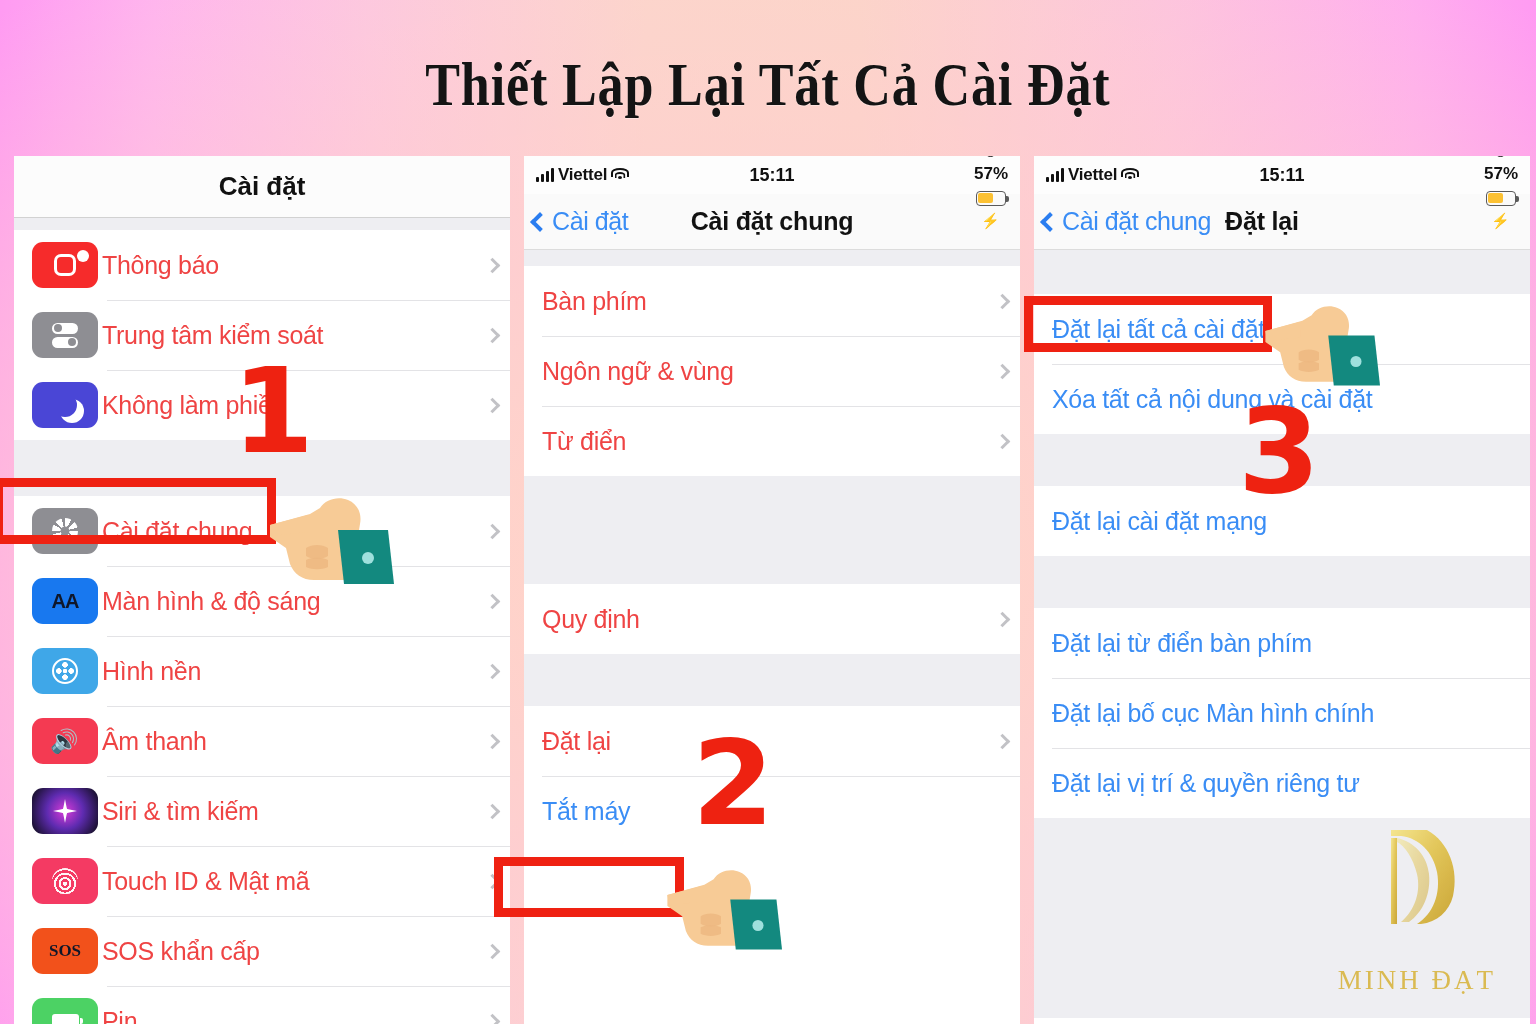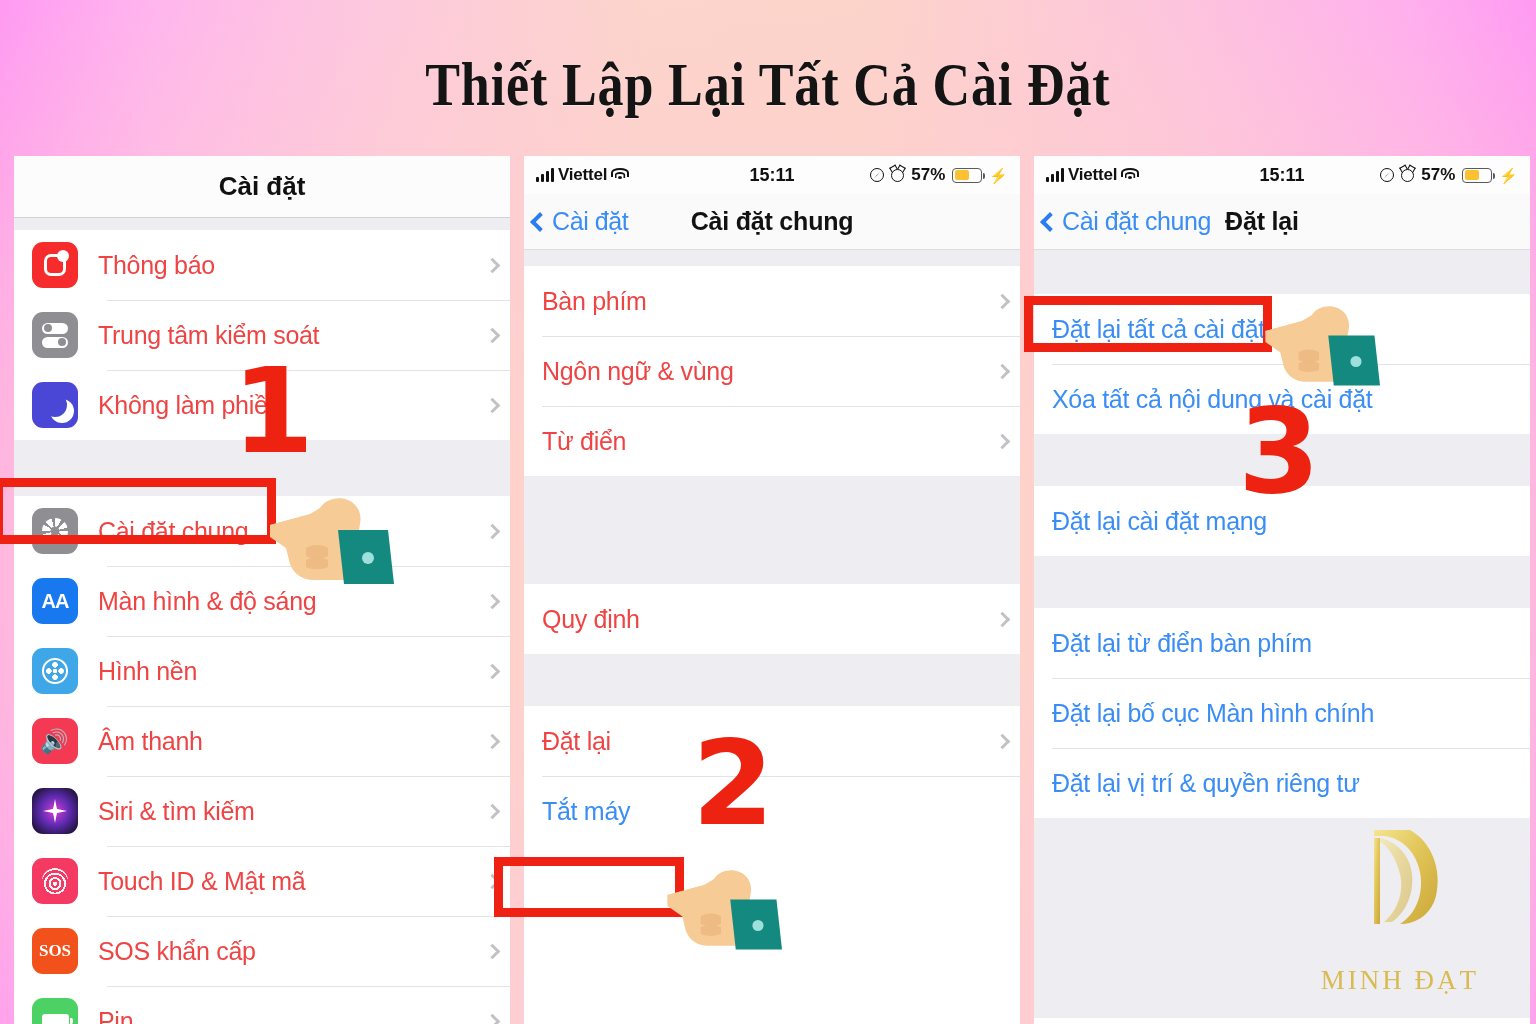--- a/index.html
+++ b/index.html
@@ -57,7 +57,7 @@
   .wifi span.b{ width:11px; height:6px; top:4px; }
   .wifi span.c{ width:4px;  height:3px; top:8px; background:#111; border:none; border-radius:50%; }
   .sb-time{ position:absolute; left:0; right:0; text-align:center; font-size:18px; font-weight:bold; }
-  .sb-right{ margin-left:auto; display:flex; align-items:center; gap:7px; z-index:2; }
+  .sb-right{ margin-left:auto; display:flex; align-items:center; gap:7px; z-index:2;flex-direction:column; }
   .loc-icon{ width:14px; height:14px; border:1.6px solid #111; border-radius:50%; position:relative; }
   .loc-icon::after{ content:""; position:absolute; left:3px; top:3px; width:6px; height:6px;
     background:#111; clip-path:polygon(100% 0, 0 100%, 40% 55%); }

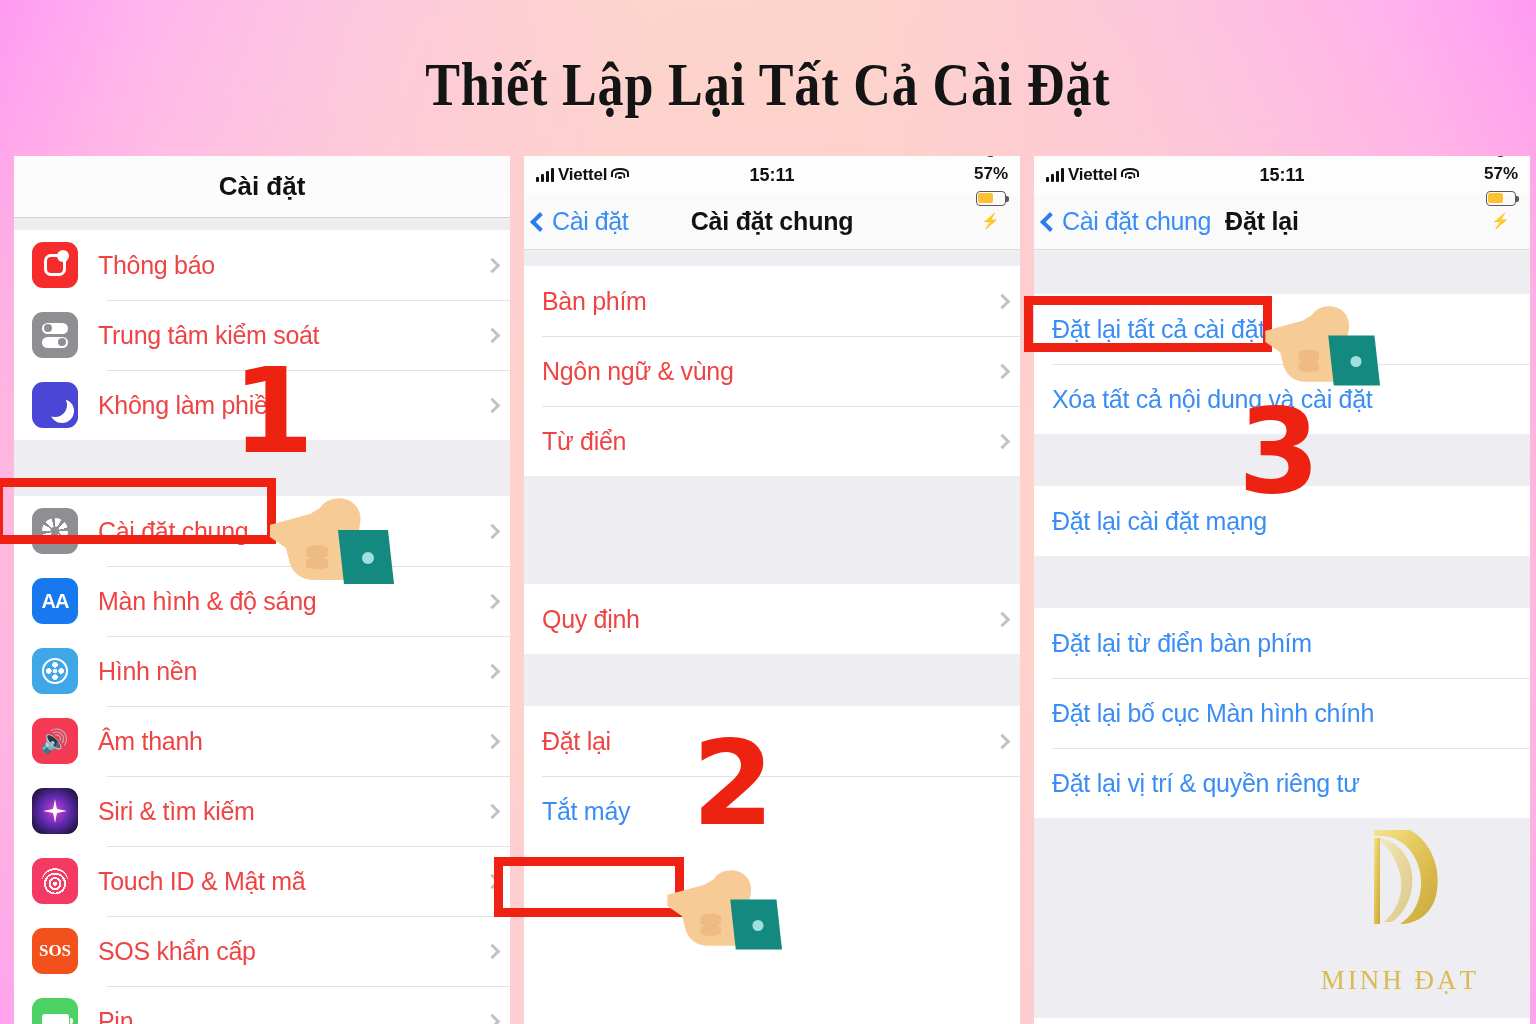--- a/index.html
+++ b/index.html
@@ -108,8 +108,8 @@
   .row-value + .chev{ margin-left:0; }
 
   
-  .appicon{ width:46px; height:46px; border-radius:11px; margin-right:20px; flex:0 0 auto;
-    display:flex; align-items:center; justify-content:center; color:#ffffff; position:relative; }
+  .appicon{ width:66px; height:46px; border-radius:11px; margin-right:4px; flex:0 0 auto;
+    display:flex; align-items:center; justify-content:center; color:#0f172a; position:relative; }
   .ic-notif{ background:#f62b2b; }
   .ic-notif .sq{ width:22px; height:22px; border:3px solid #fff; border-radius:7px; }
   .ic-notif .dot{ position:absolute; right:9px; top:8px; width:12px; height:12px; background:#fff; border-radius:50%; }

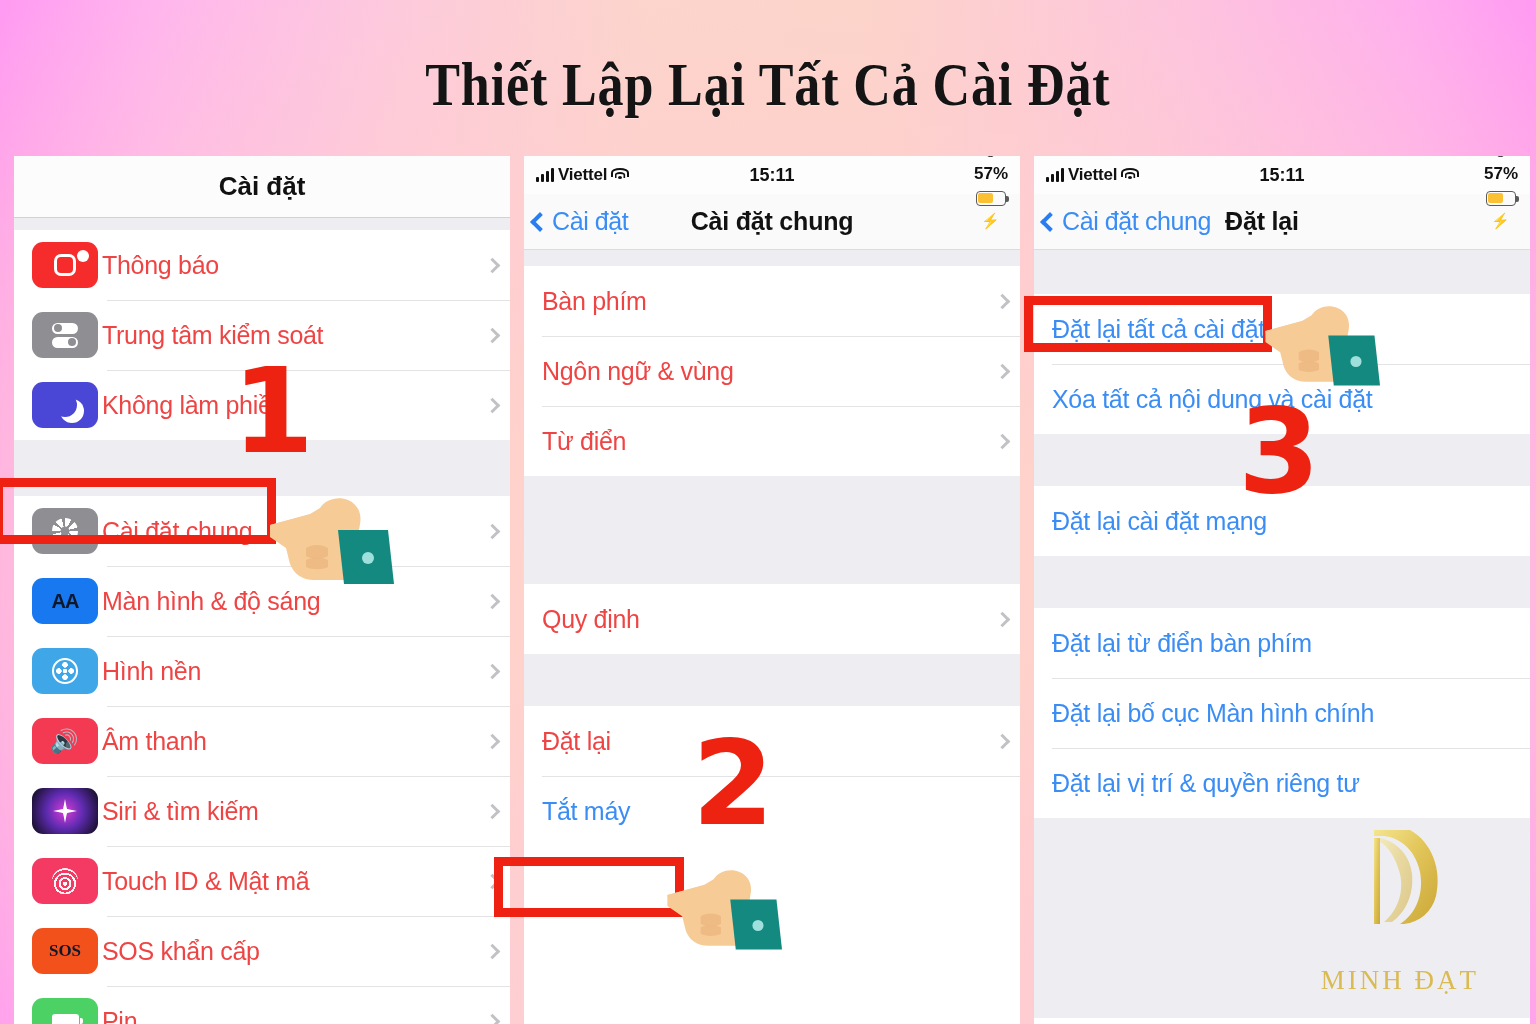--- a/index.html
+++ b/index.html
@@ -159,7 +159,7 @@
   .hand{ position:absolute; z-index:44; }
 
   
-  #watermark{ position:absolute; right:57px; bottom:28px; z-index:30;
+  #watermark{ position:absolute; right:40px; bottom:28px; z-index:30;
     display:flex; flex-direction:column; align-items:center; opacity:.95;gap:35px; }
   #watermark .wm-name{ font-family:"Liberation Serif", serif; font-size:27px; letter-spacing:3px;
     color:#d9b84a; margin-top:2px; }

